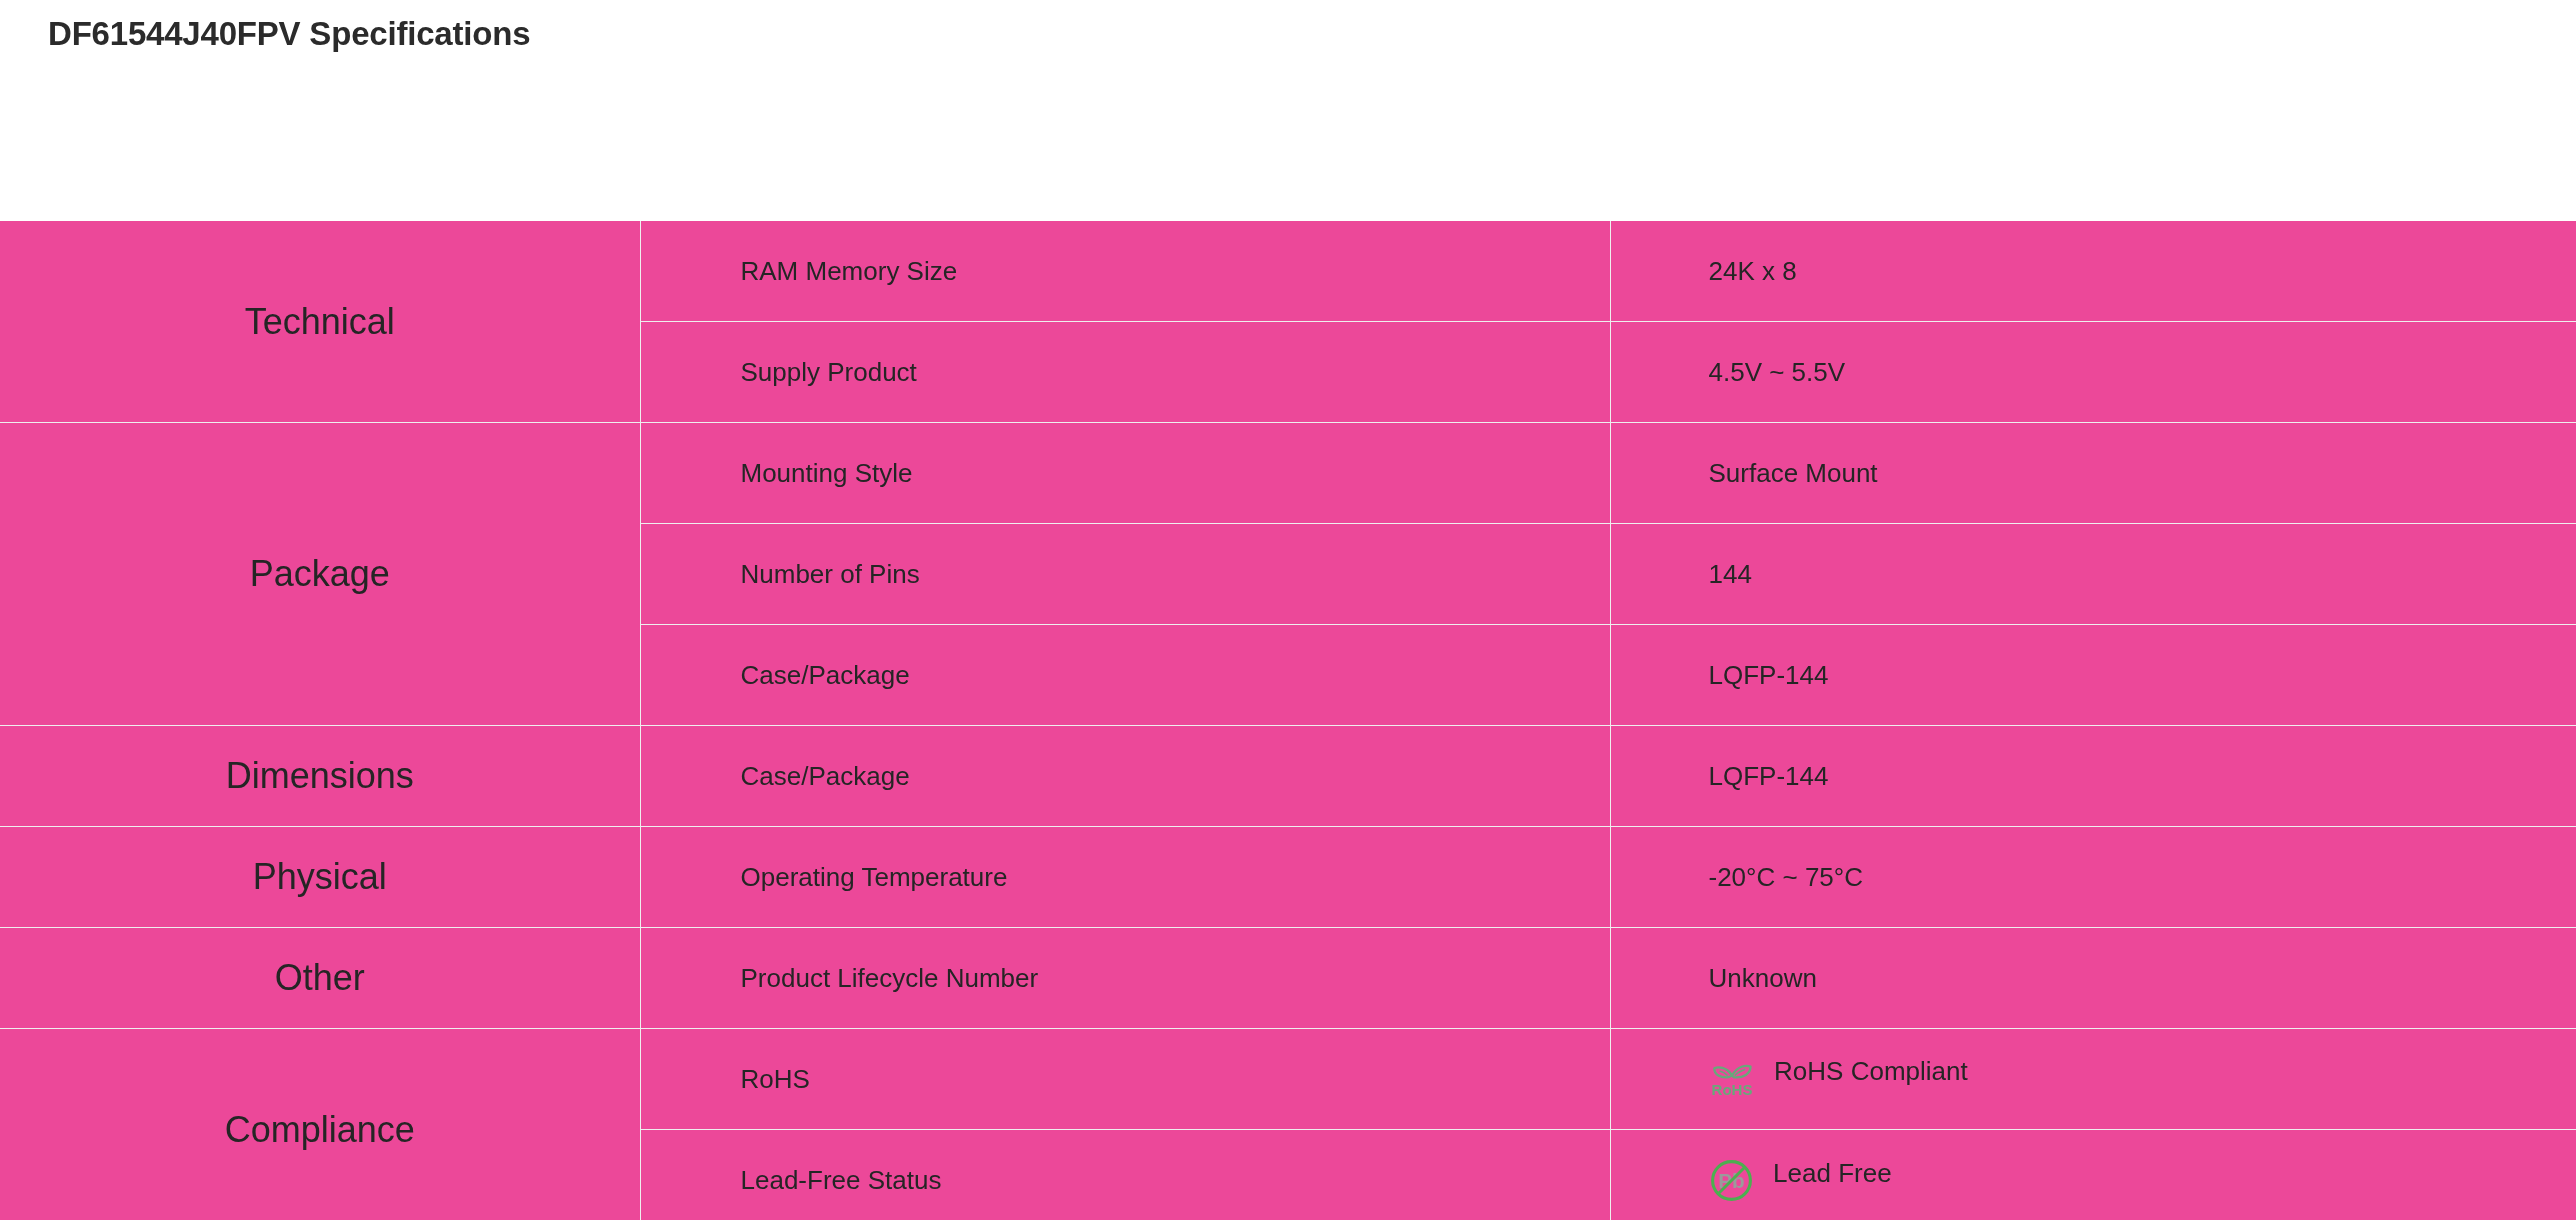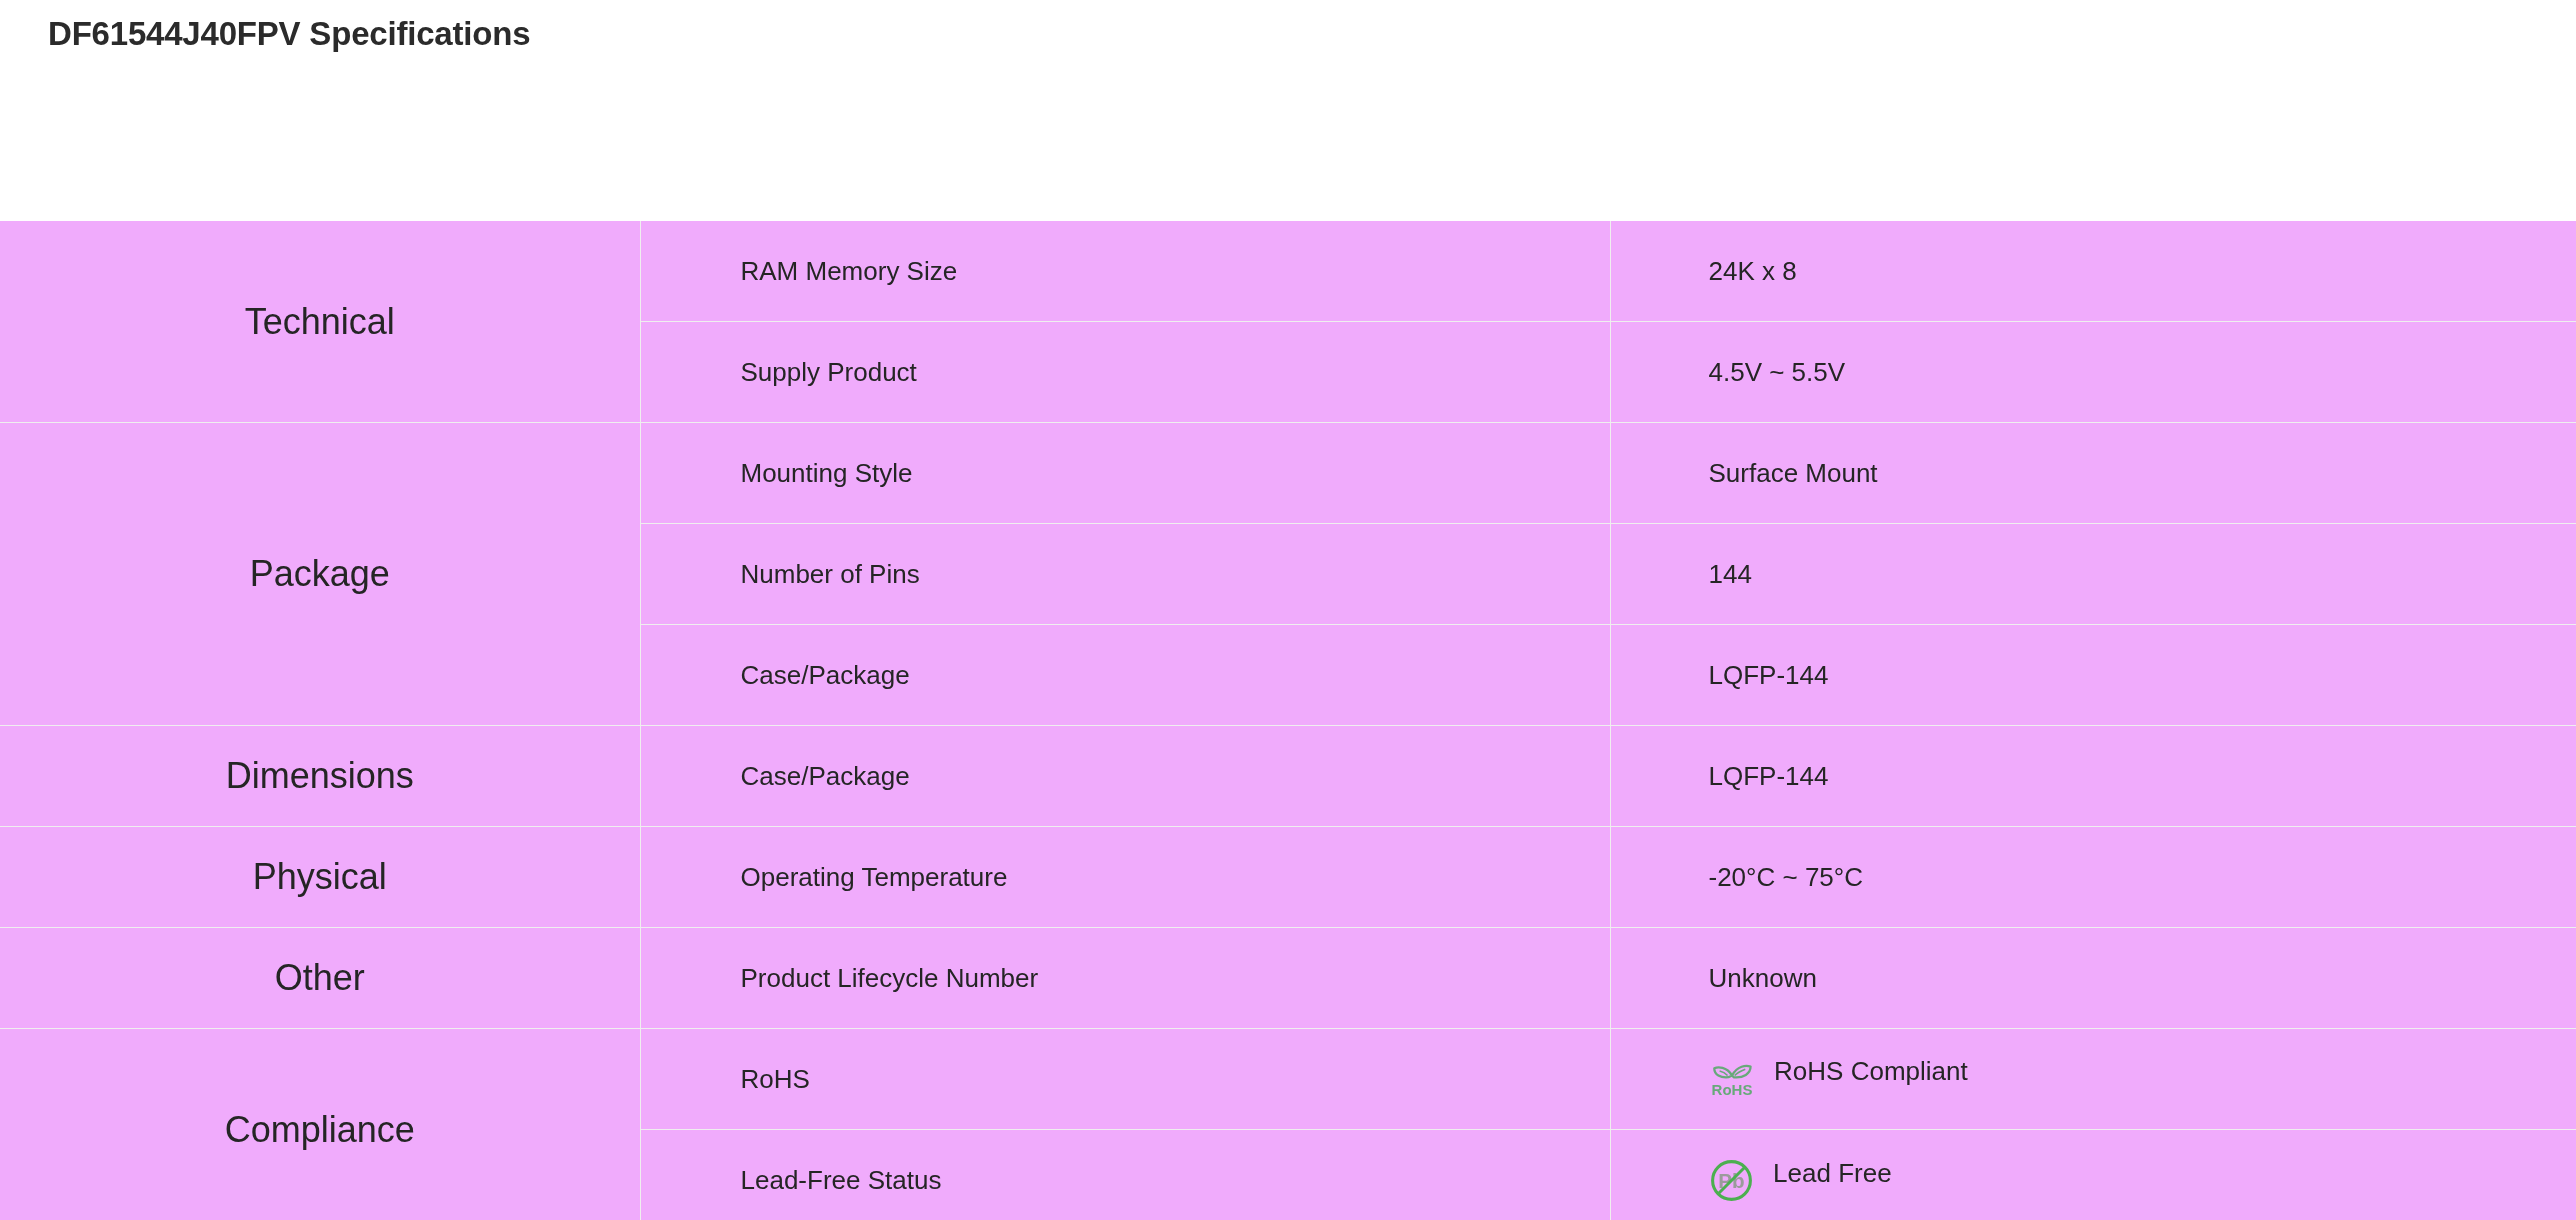--- a/index.html
+++ b/index.html
@@ -84,7 +84,7 @@
     vertical-align: middle;
     font-size: 26px;
     color: #252525;
-    background: #f0abfc;
+    background: #ec4899;
   }
 
   td.cat-cell {

